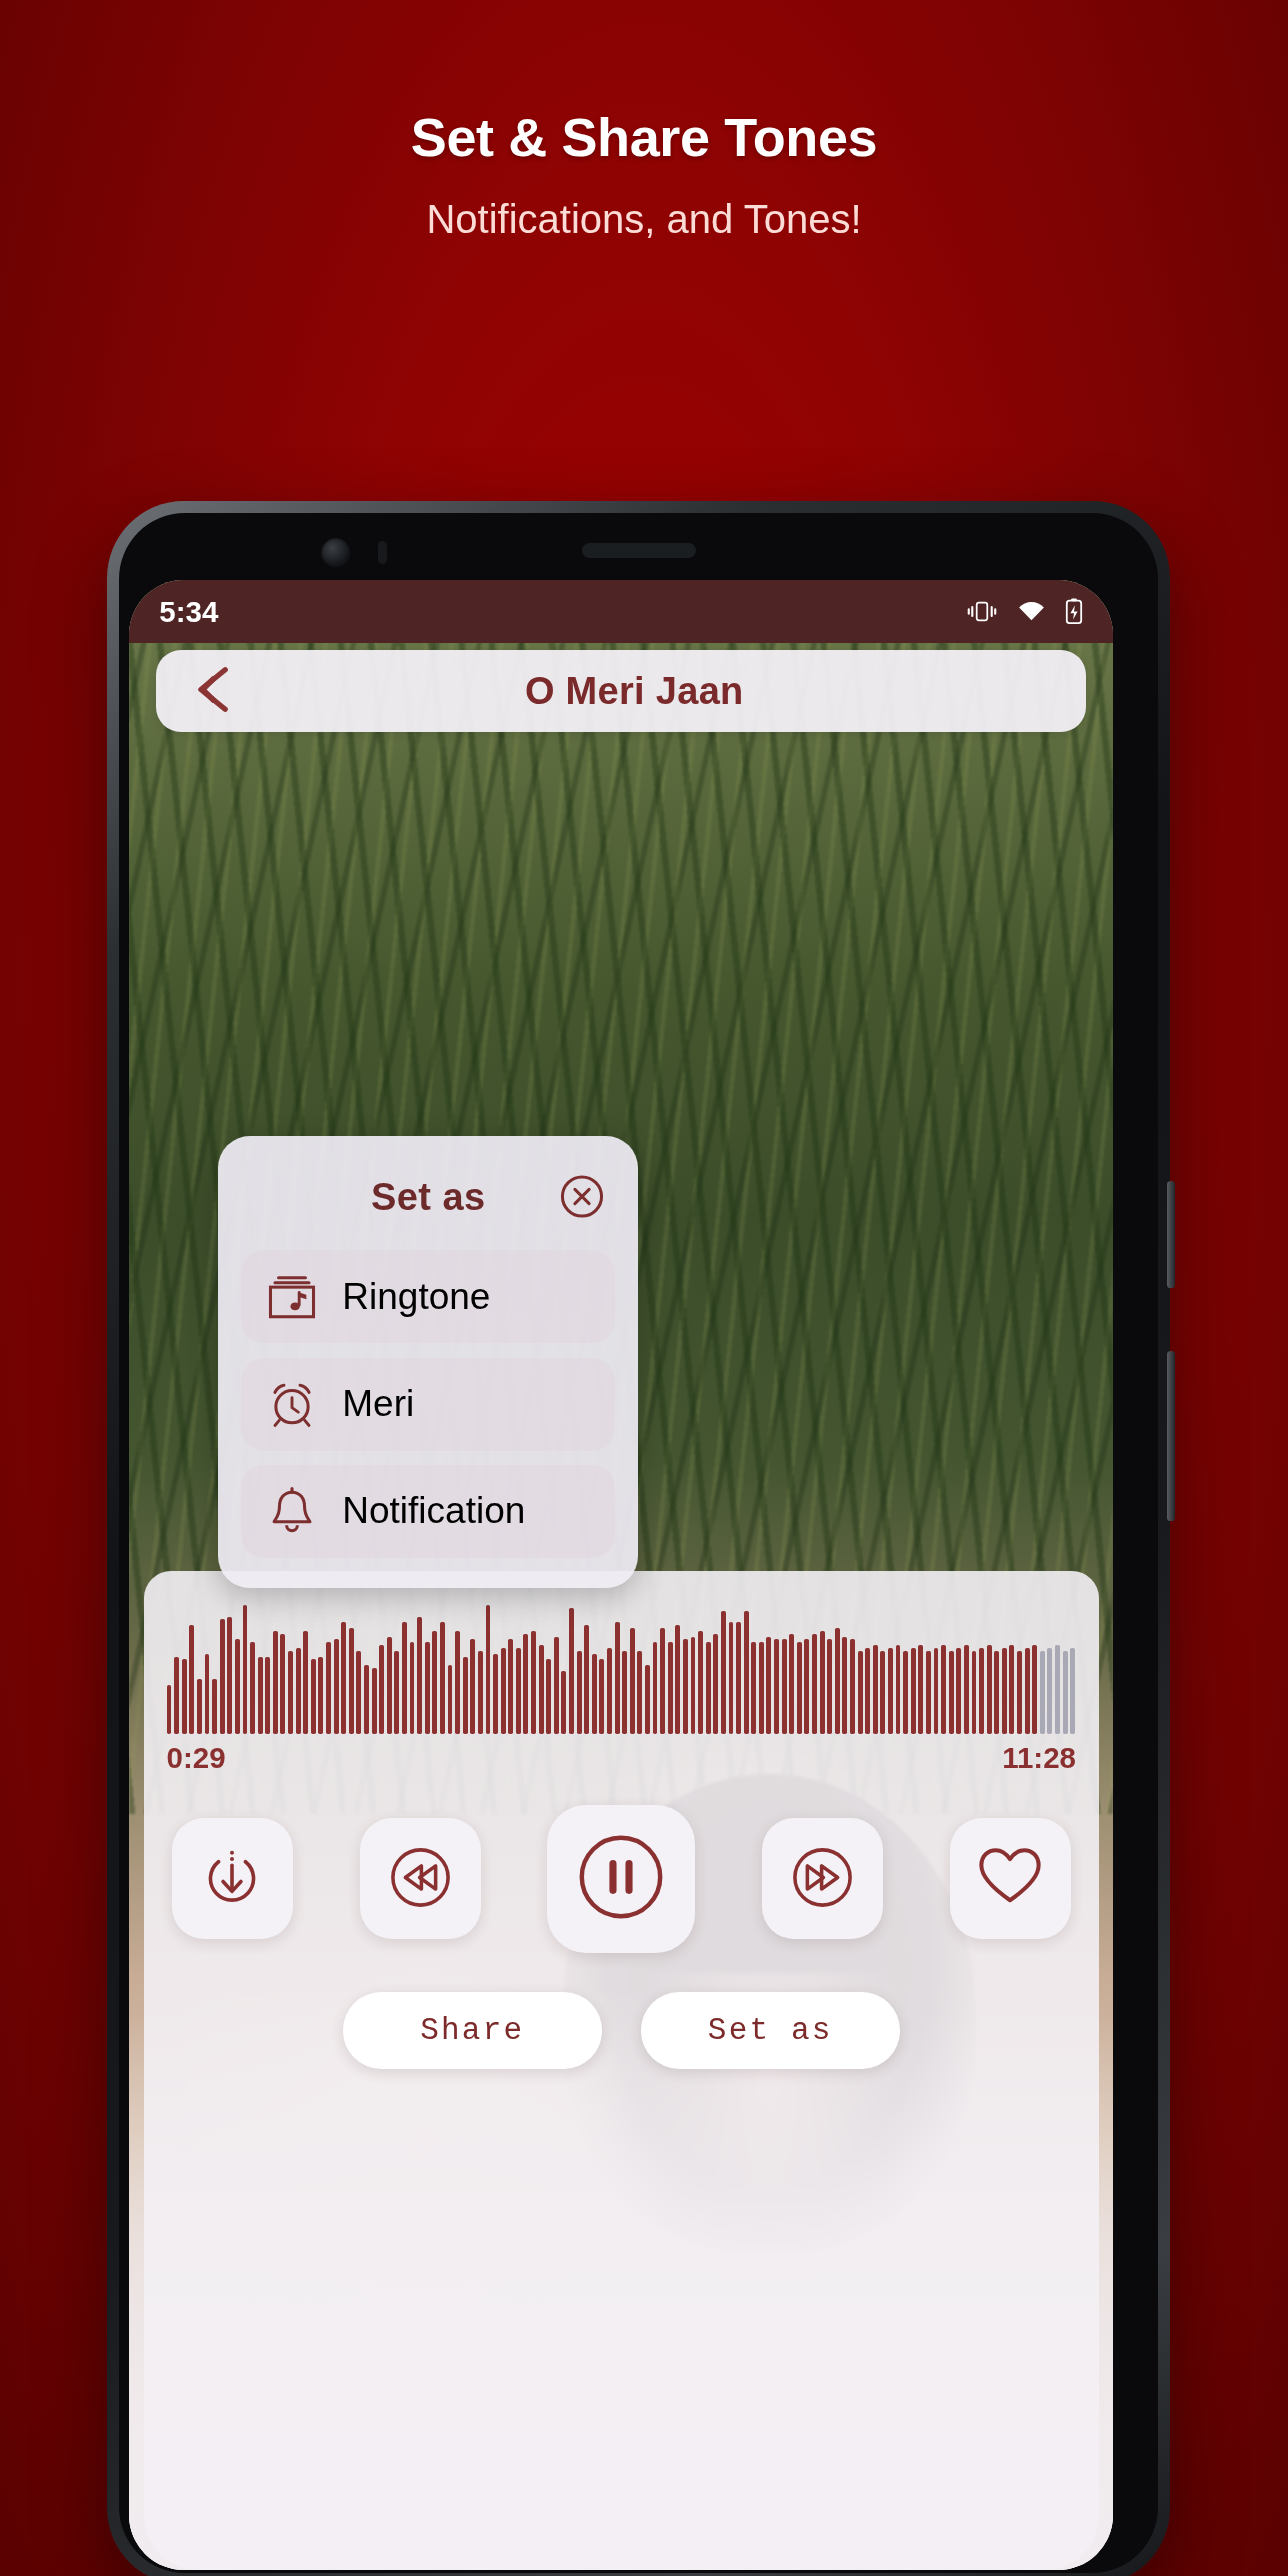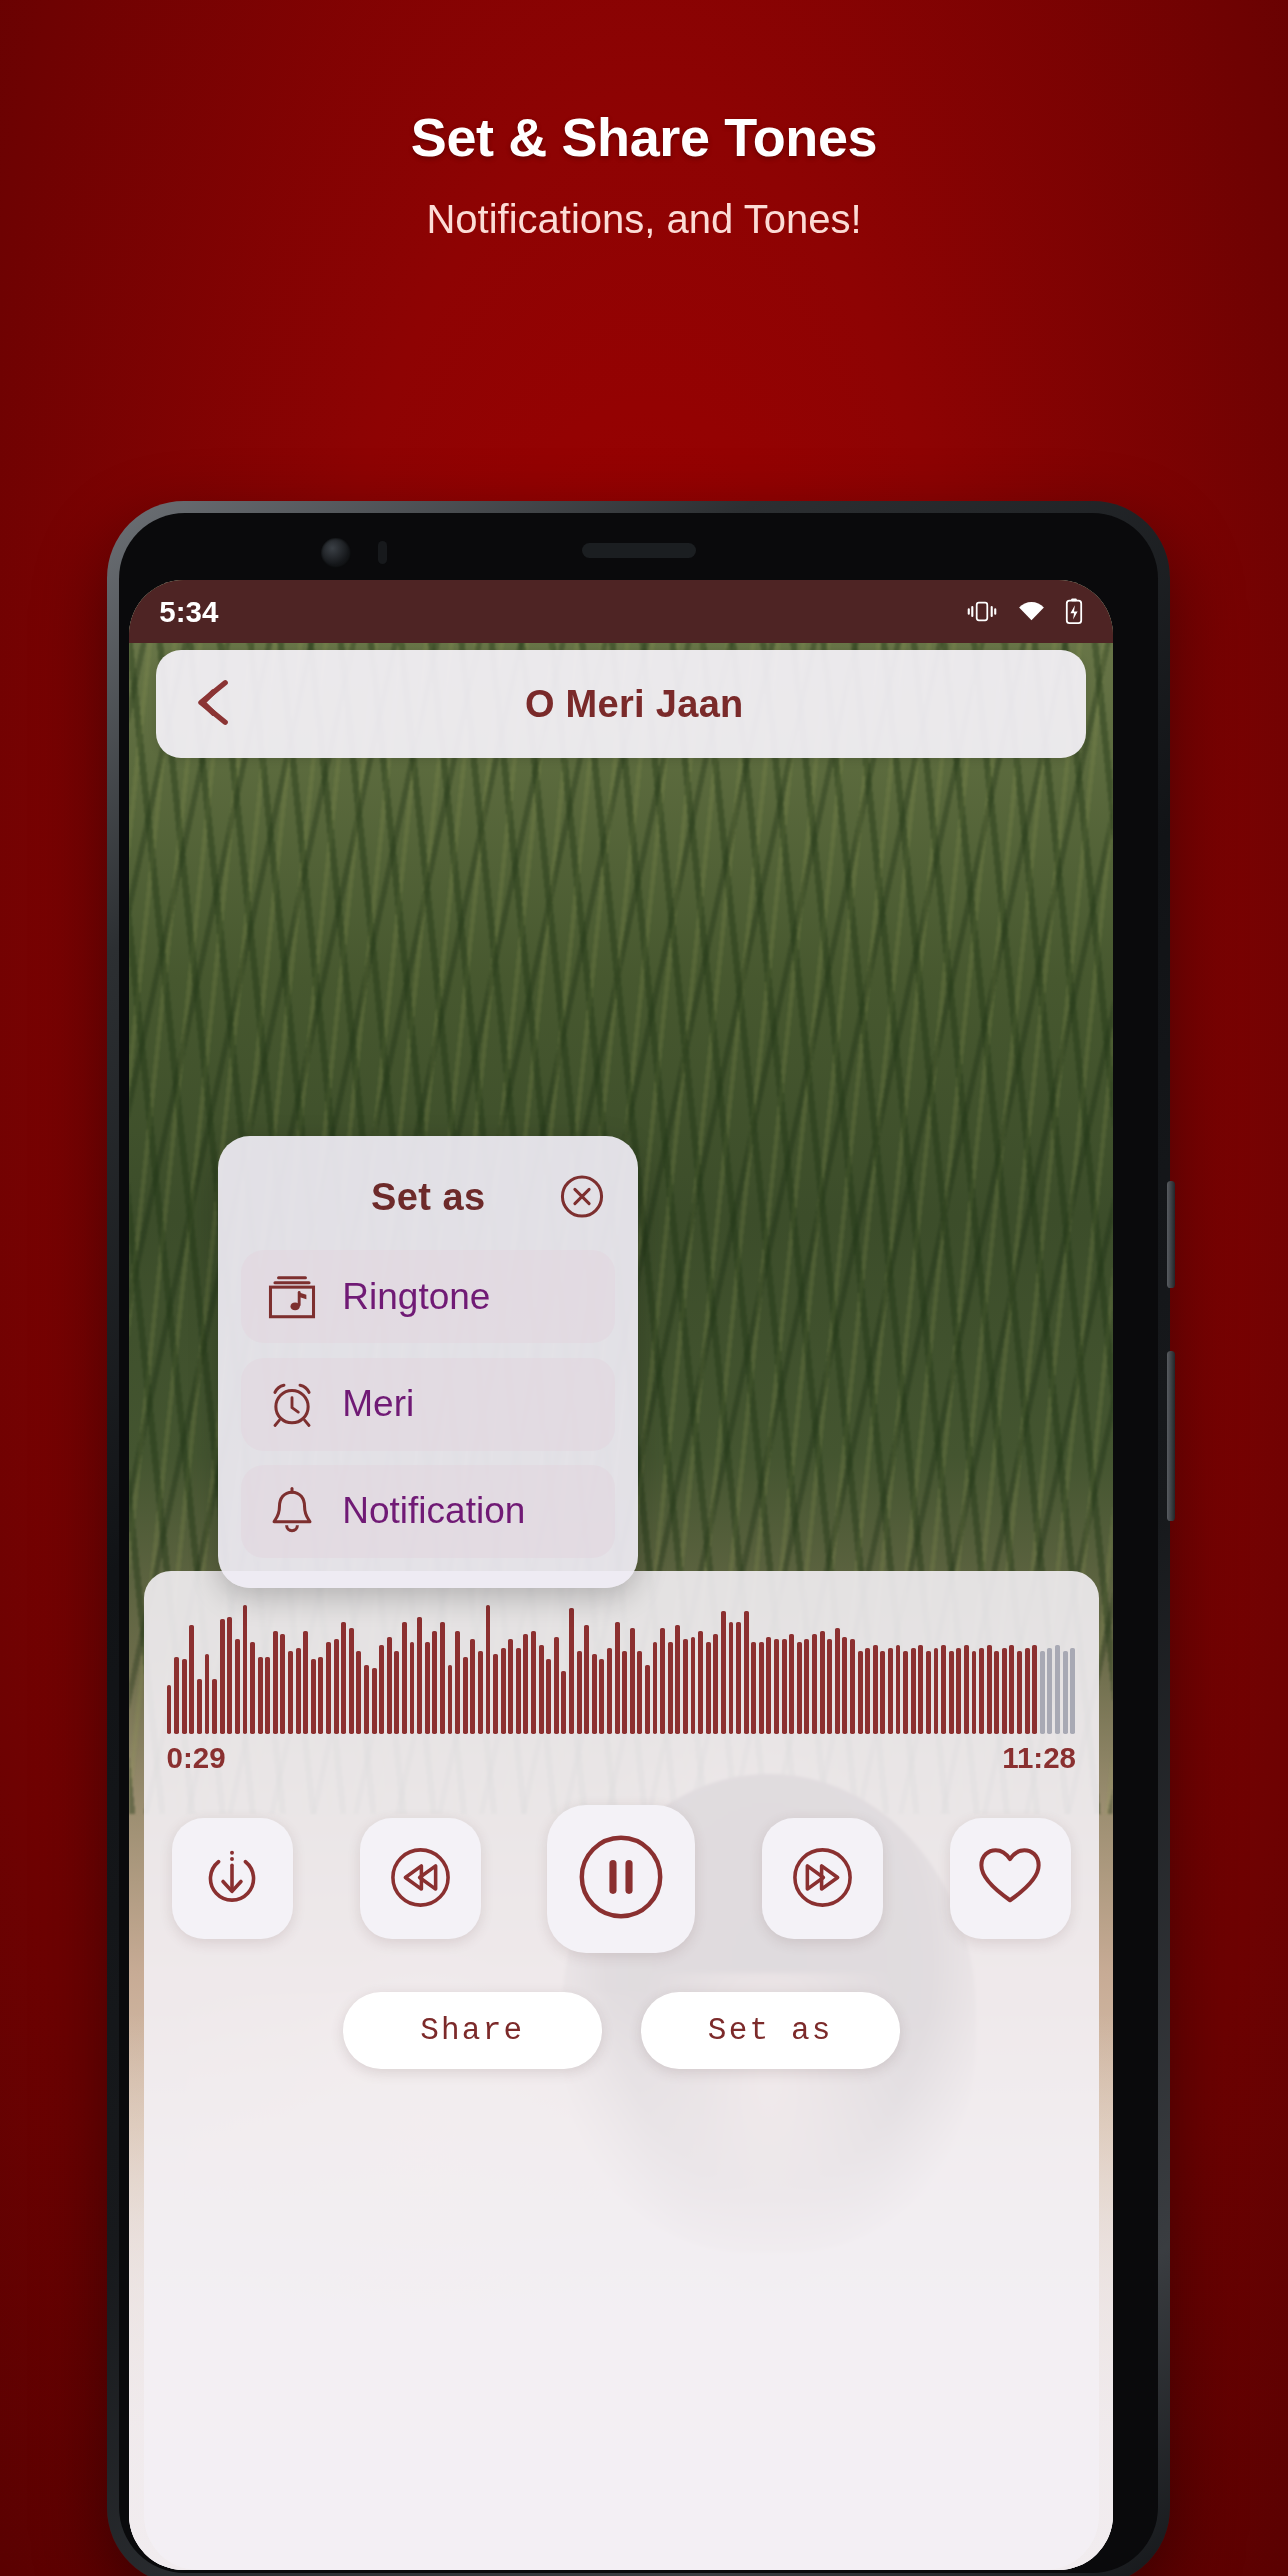--- a/index.html
+++ b/index.html
@@ -121,7 +121,7 @@
 
   
   .titlebar {
-    position:absolute; left:27px; right:27px; top:70px; height:108px;
+    position:absolute; left:27px; right:27px; top:70px; height:82px;
     background:rgba(245,242,249,.93);
     border-radius:25px;
     display:flex; align-items:center; z-index:19;

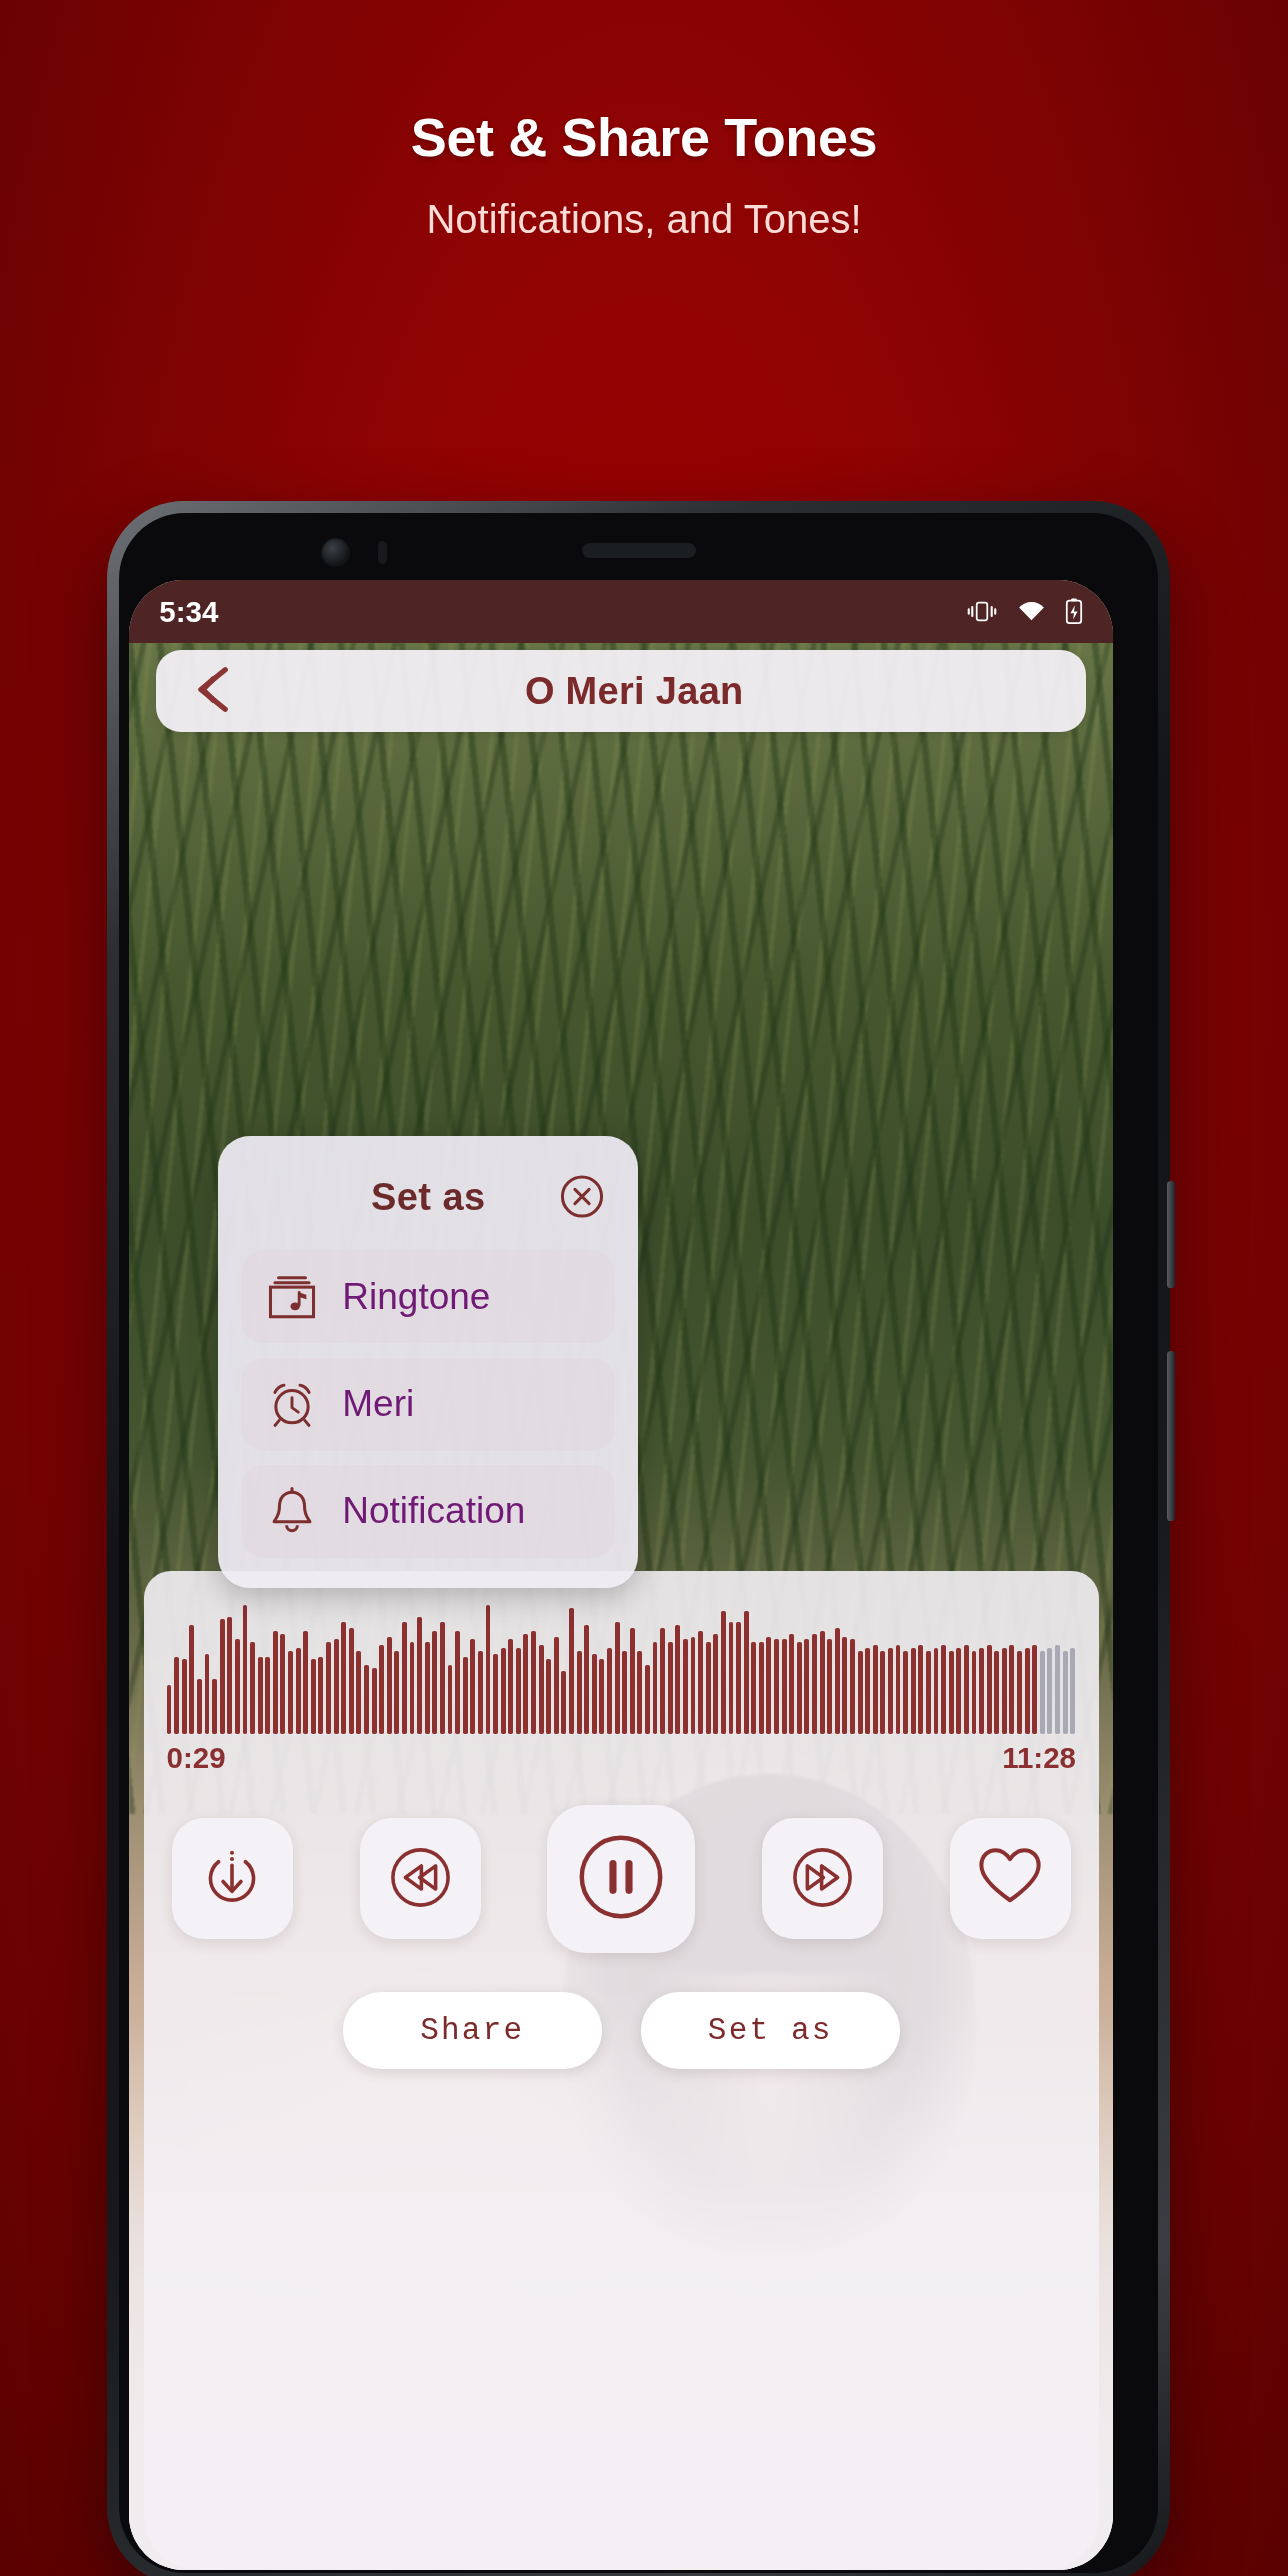--- a/index.html
+++ b/index.html
@@ -153,7 +153,7 @@
     background:rgba(226,214,223,.62);
     border-radius:23px;
   }
-  .opt-label { font-size:37px; color:#701a75; font-weight:500; }
+  .opt-label { font-size:37px; color:#000000; font-weight:500; }
   .opt-icon { width:55px; display:flex; align-items:center; justify-content:center; }
 
   

